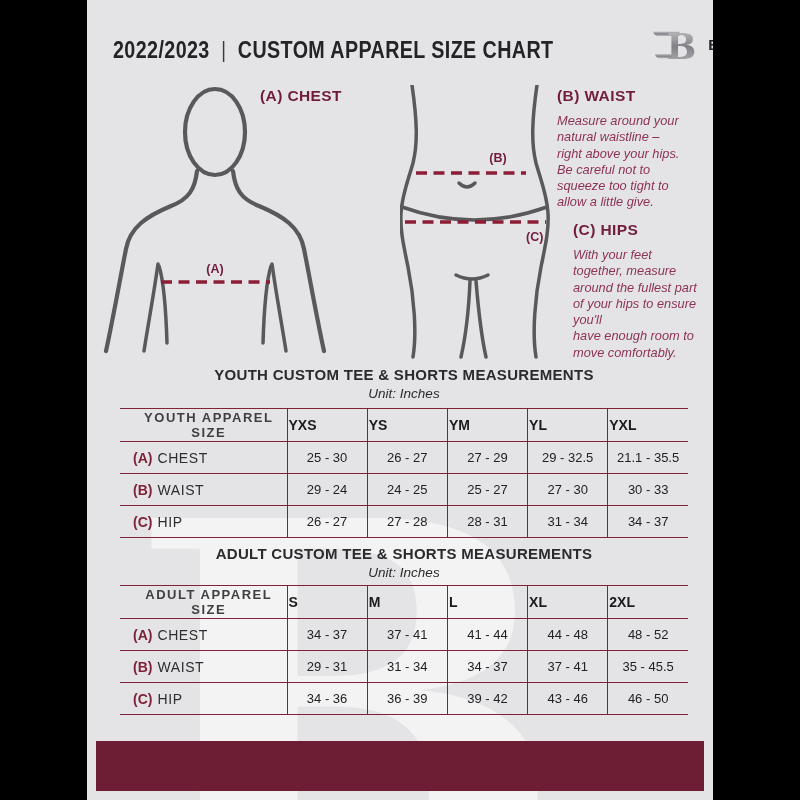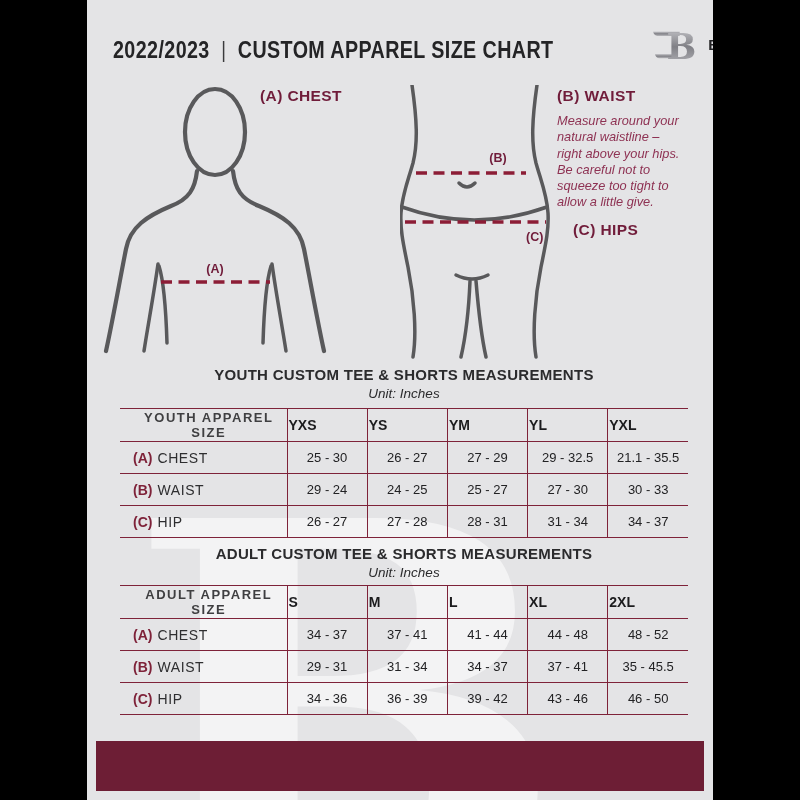--- a/index.html
+++ b/index.html
@@ -138,6 +138,13 @@
 
   <div class="layer" style="left:486px; top:221px; width:160px;">
     <div class="instr-heading">(C) HIPS</div>
+    <div class="instr-body" style="margin-top:8px;">With your feet
+together, measure
+around the fullest part
+of your hips to ensure
+you'll
+have enough room to
+move comfortably.</div>
   </div>
 
   <div class="layer tbl-title-wrap" style="top:366px;">

